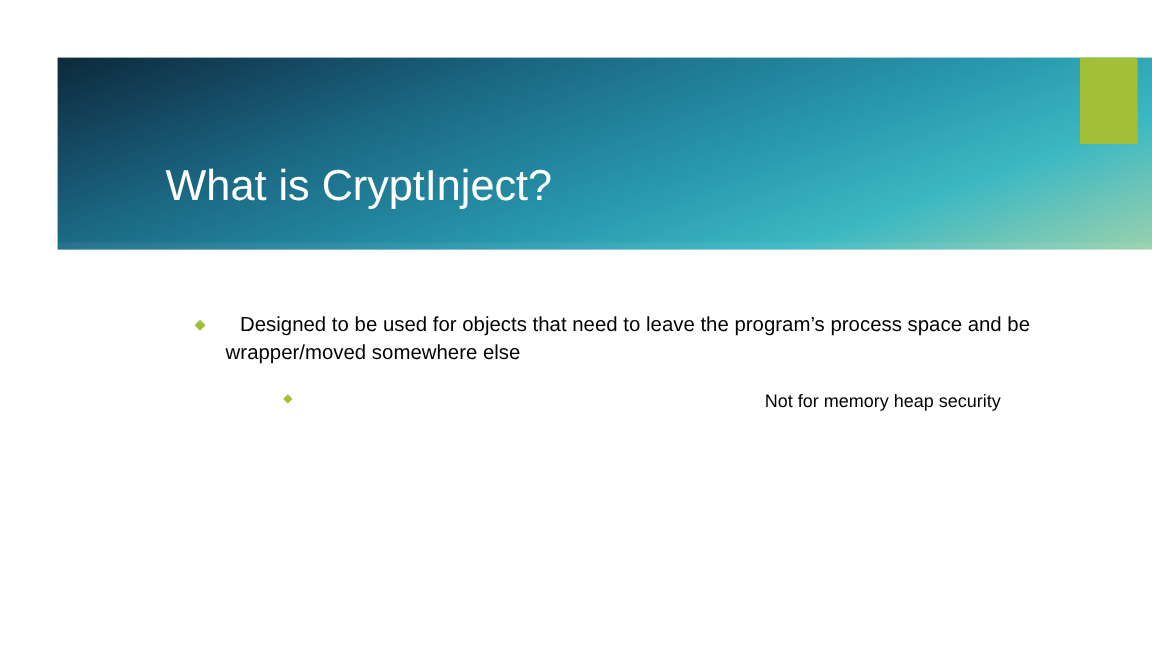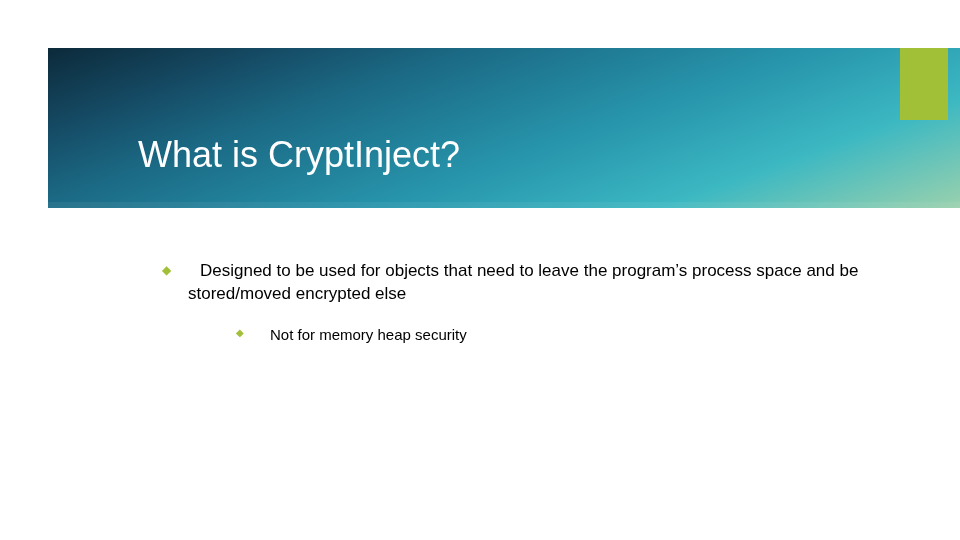--- a/index.html
+++ b/index.html
@@ -89,7 +89,7 @@
   <div class="content">
     <ul class="bullets">
       <li>
-        <span>Designed to be used for objects that need to leave the program’s process space and be stored/moved encrypted else</span>
+        <span>Designed to be used for objects that need to leave the program’s process space and be wrapper/moved somewhere else</span>
         <ul class="sub">
           <li>
             <span>Not for memory heap security</span>

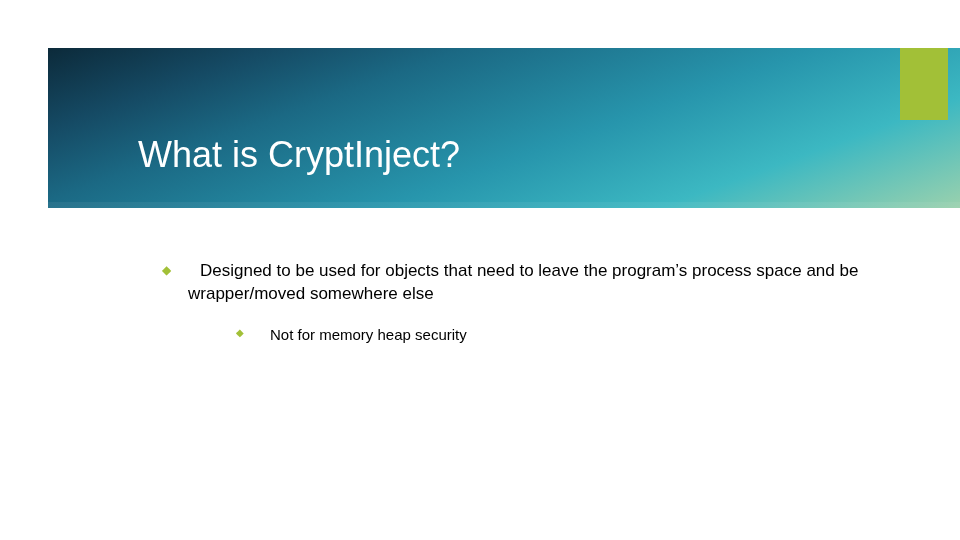--- a/index.html
+++ b/index.html
@@ -68,6 +68,7 @@
     line-height: 1.4;
     font-weight: 400;
     color: #000;
+    text-align: right;
   }
   ul.sub > li::before {
     content: "◆";

